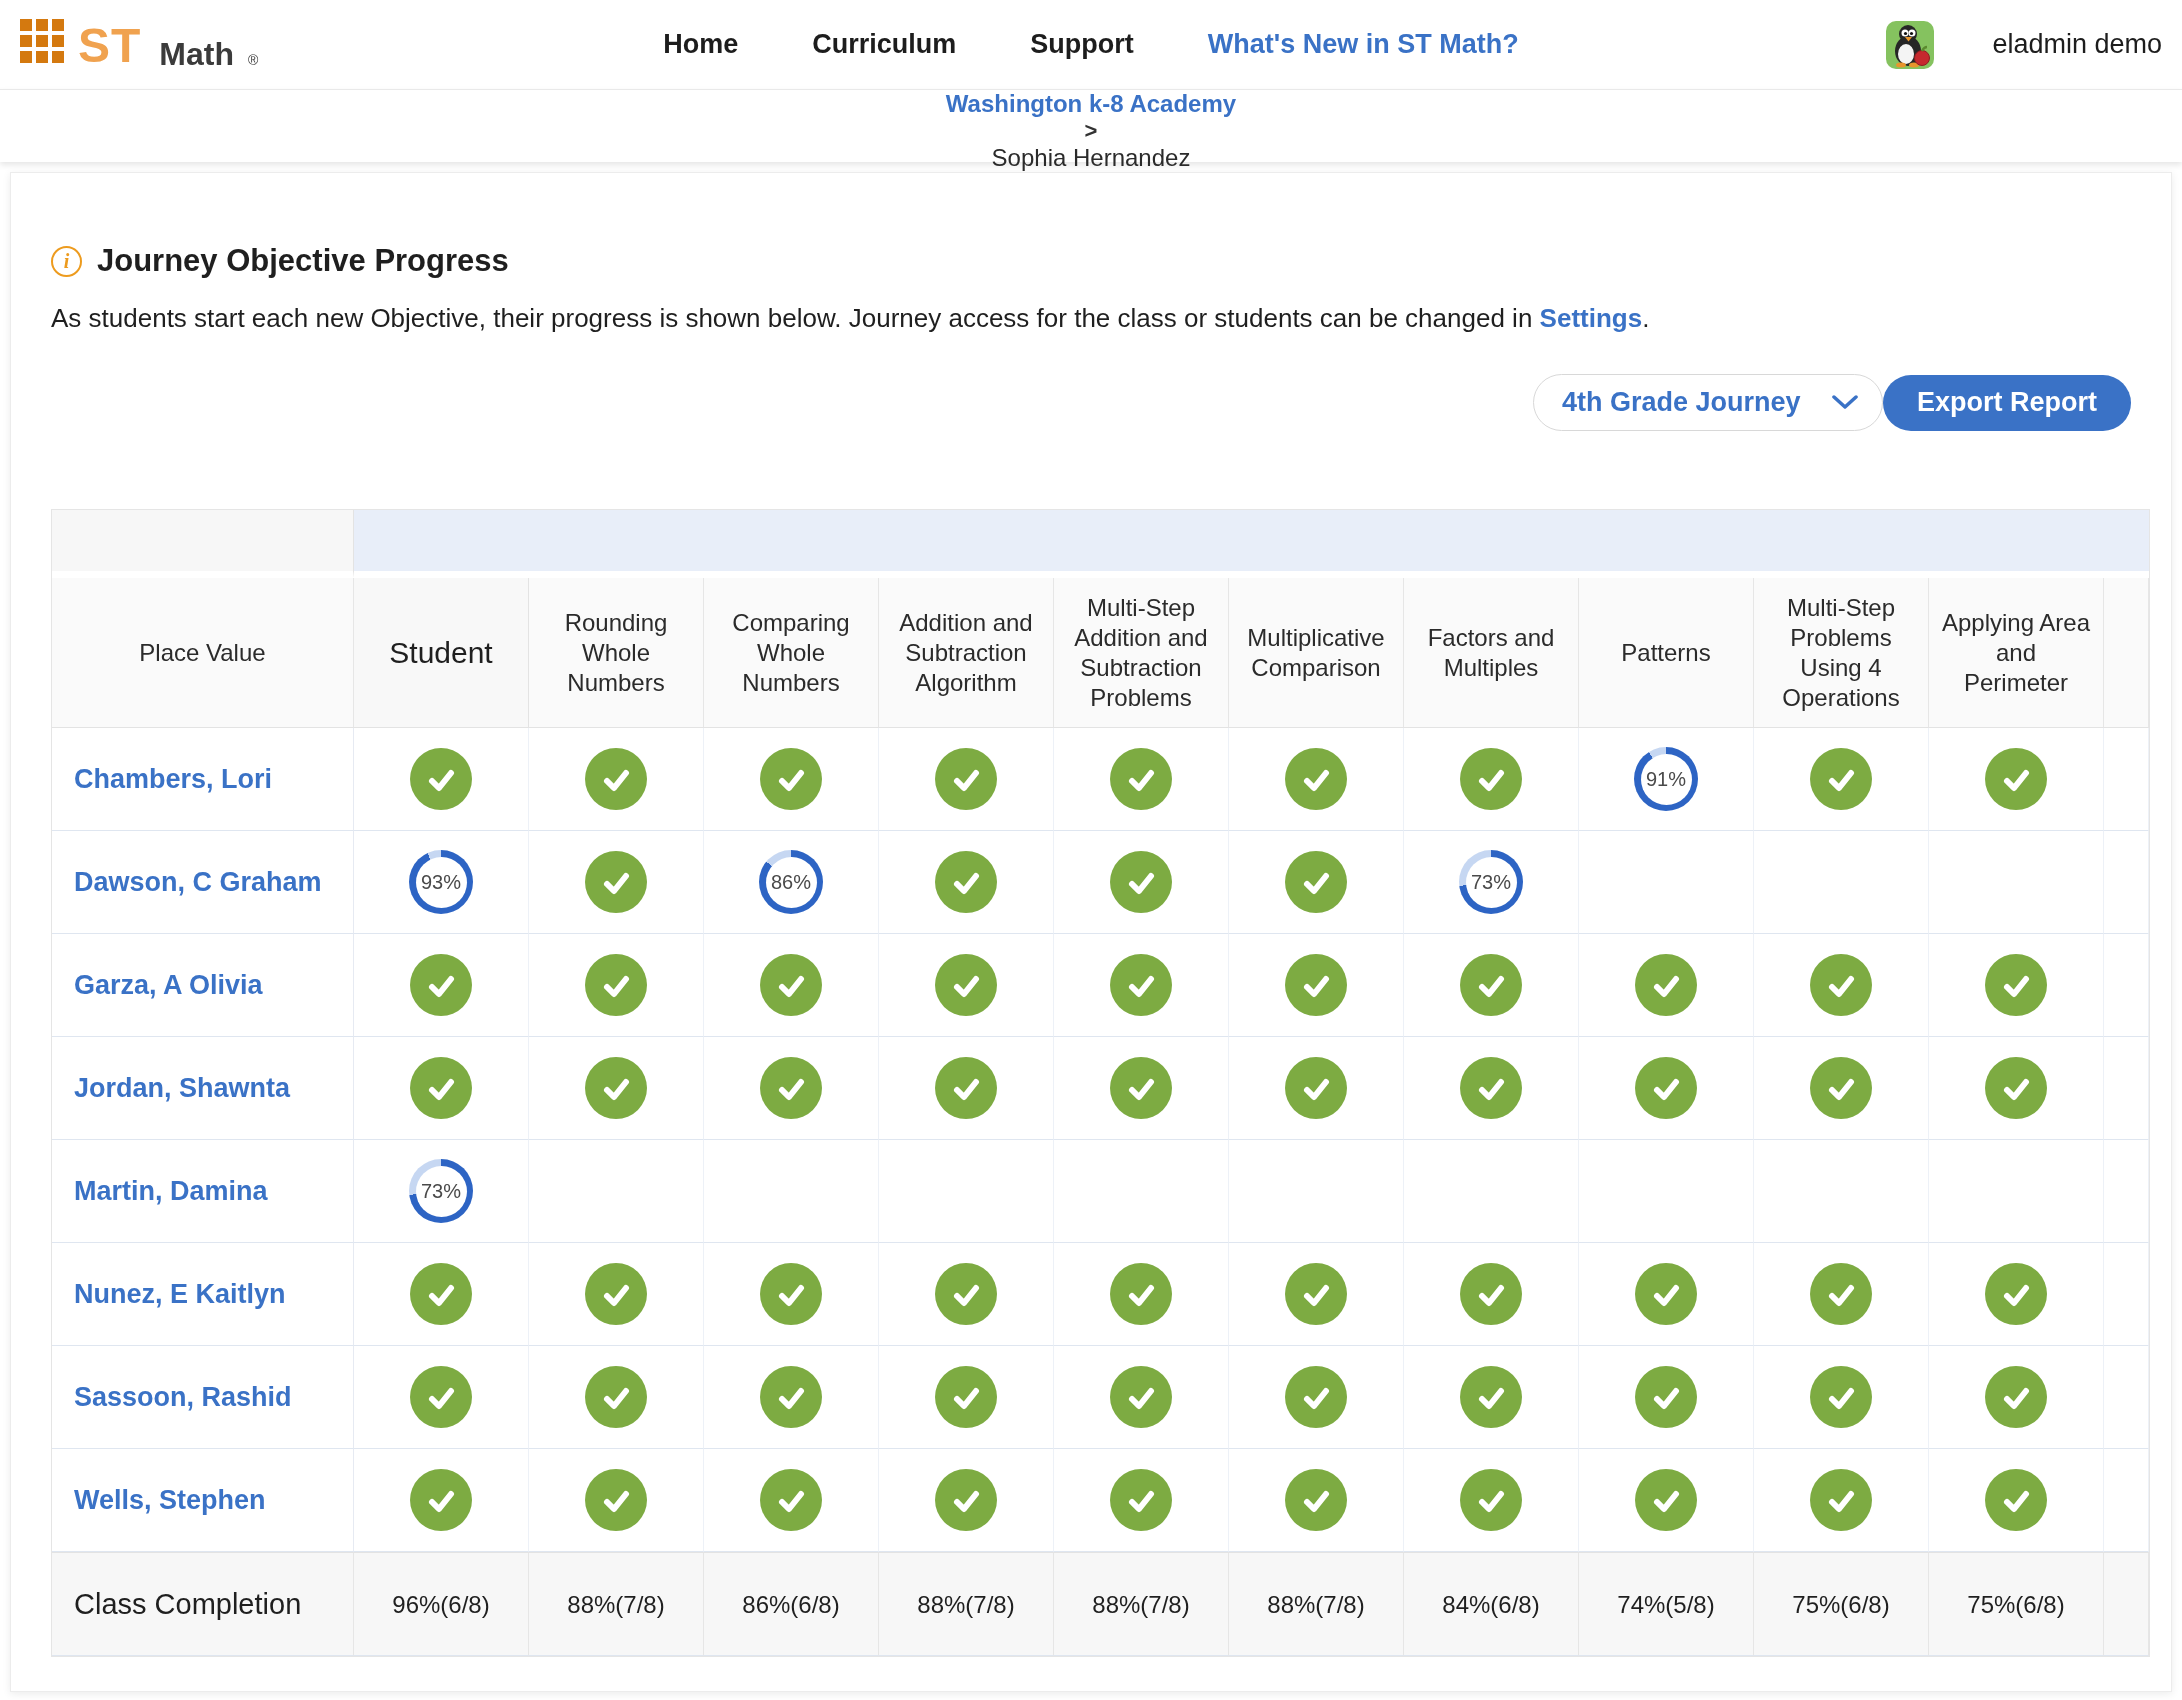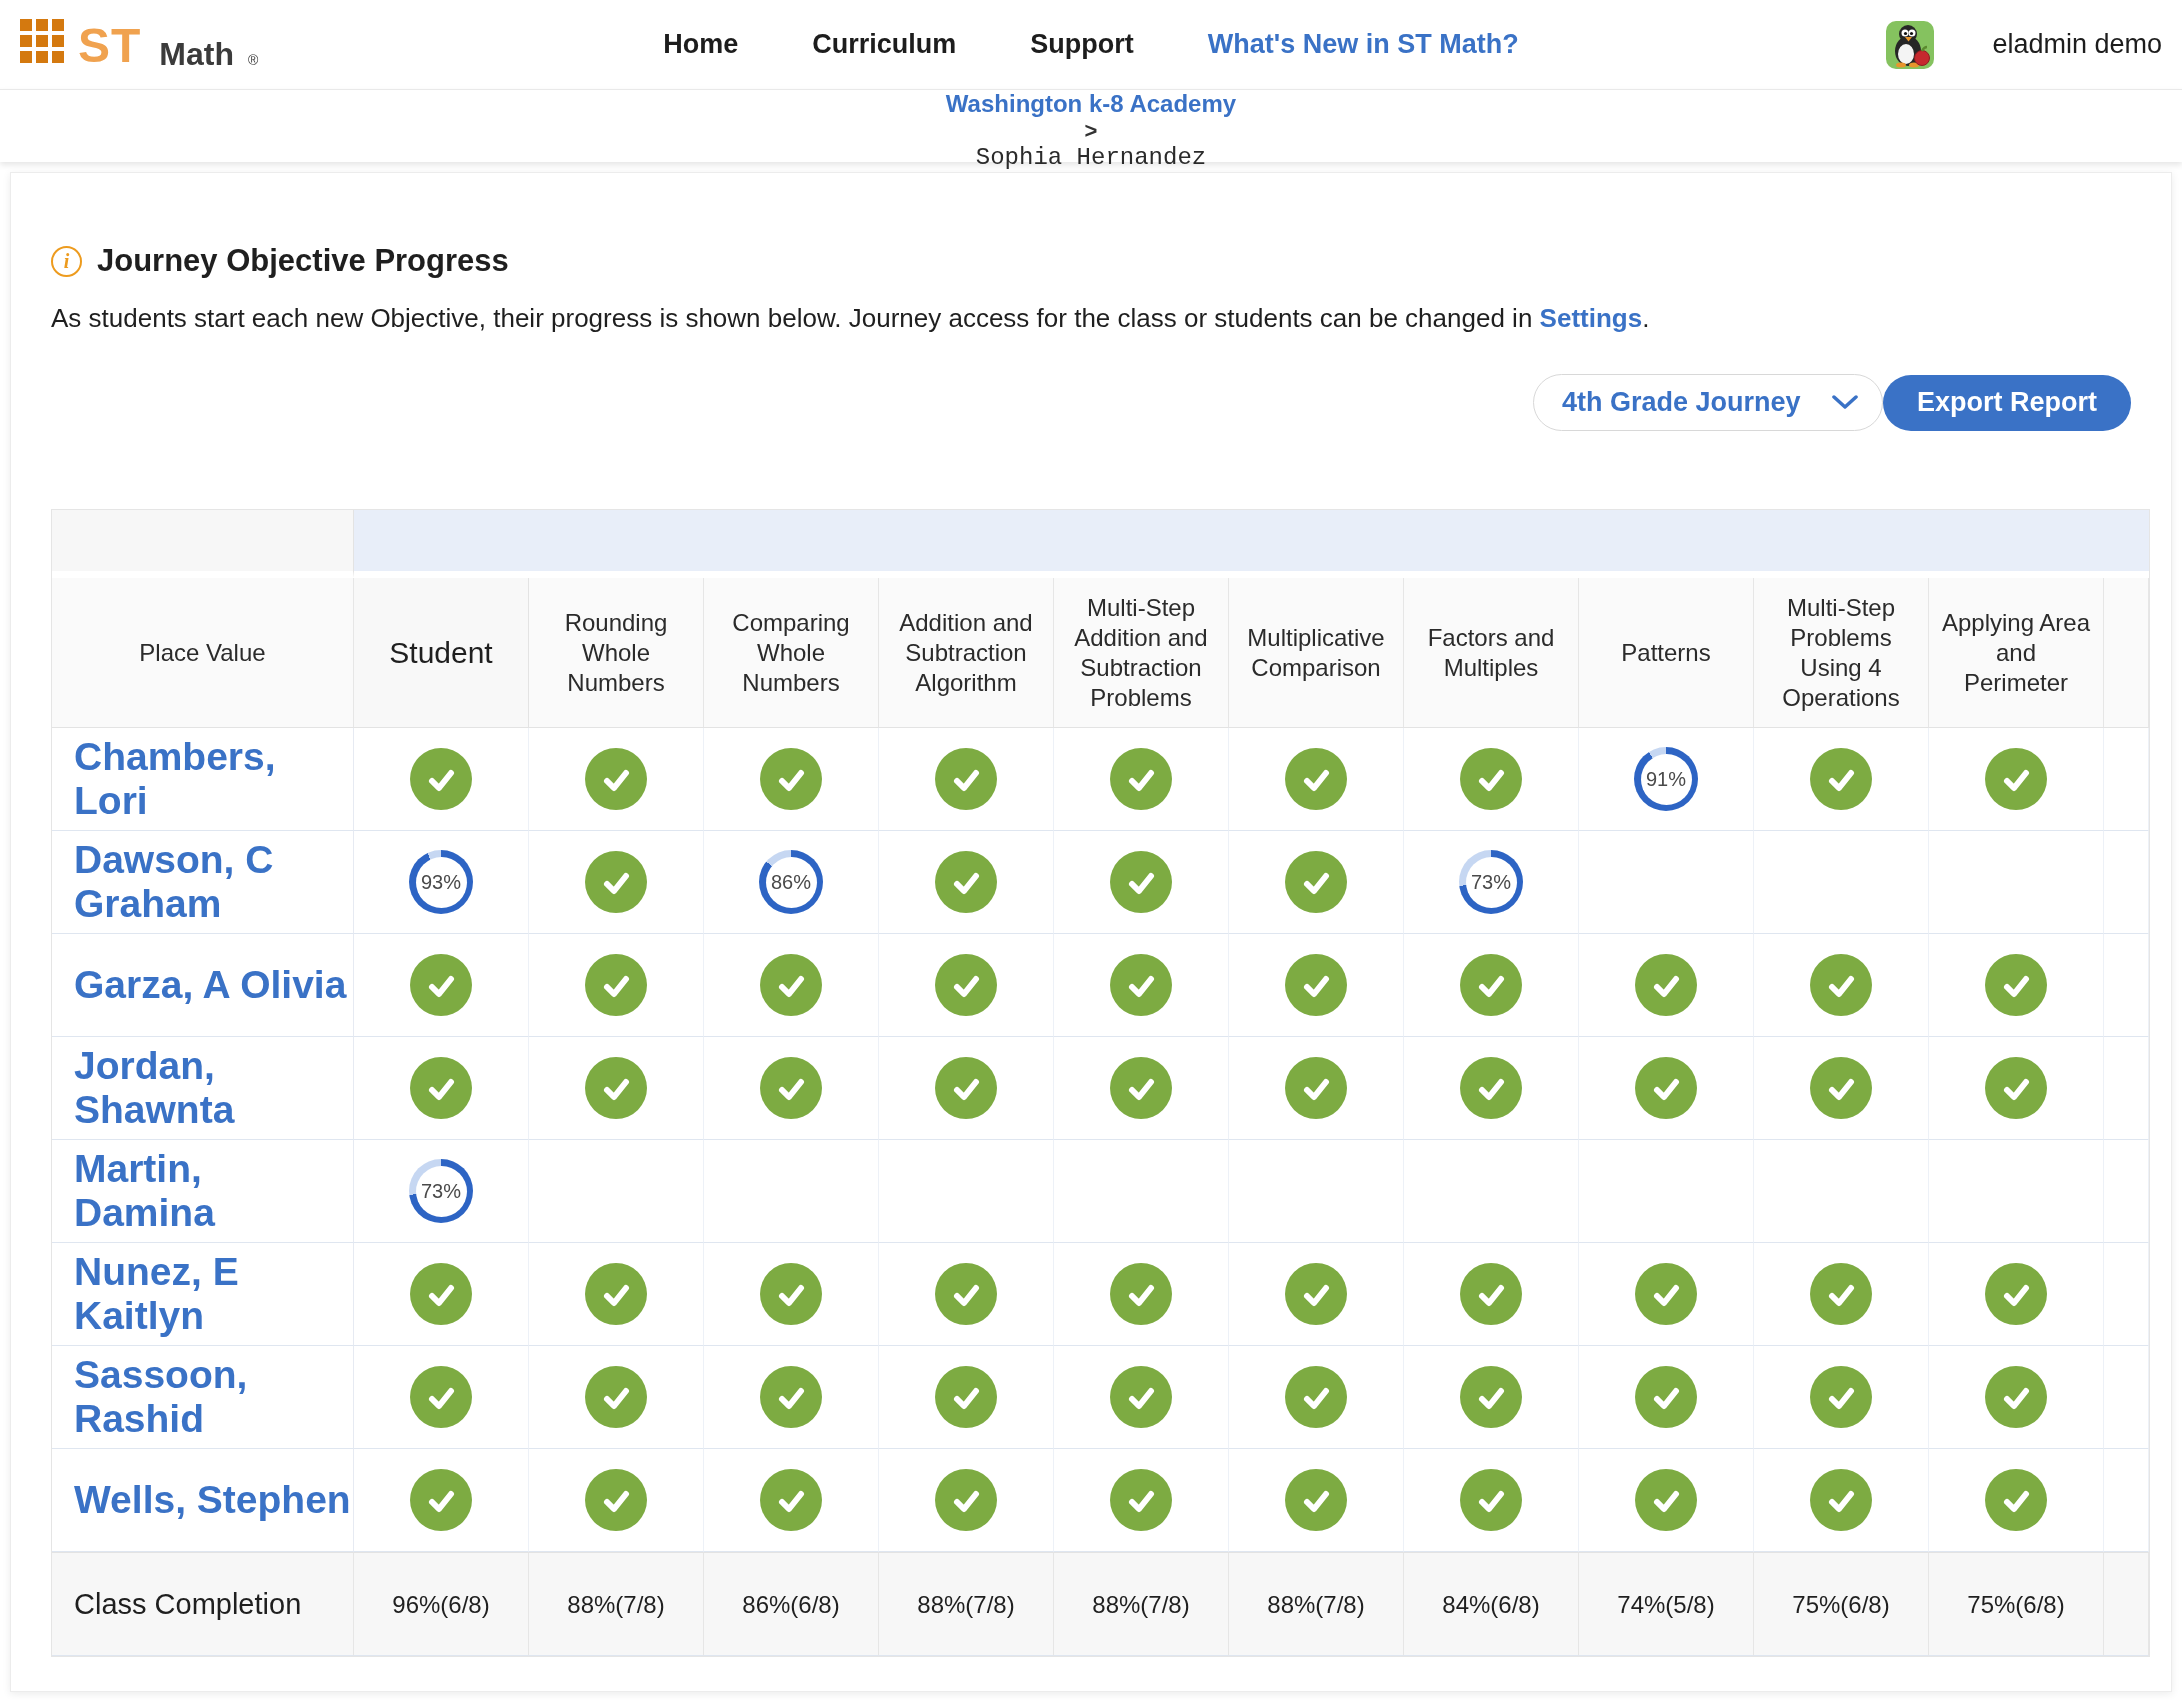--- a/index.html
+++ b/index.html
@@ -30,7 +30,7 @@
     border-top:1px solid #e9e9e9;box-shadow:0 3px 6px rgba(0,0,0,0.10);position:relative;z-index:2;flex-direction:column;}
   .crumb-link{font-size:24px;font-weight:700;color:var(--accent);}
   .crumb-sep{font-size:22px;font-weight:700;color:#333;margin:0 14px;}
-  .crumb-current{font-size:24px;color:#2b2b2b;font-family:Liberation Mono, monospace;}
+  .crumb-current{font-size:24px;color:#2b2b2b;}
 
   
   .card{margin:10px 10px 0;width:2162px;height:1520px;background:#fff;border:1px solid #ececec;

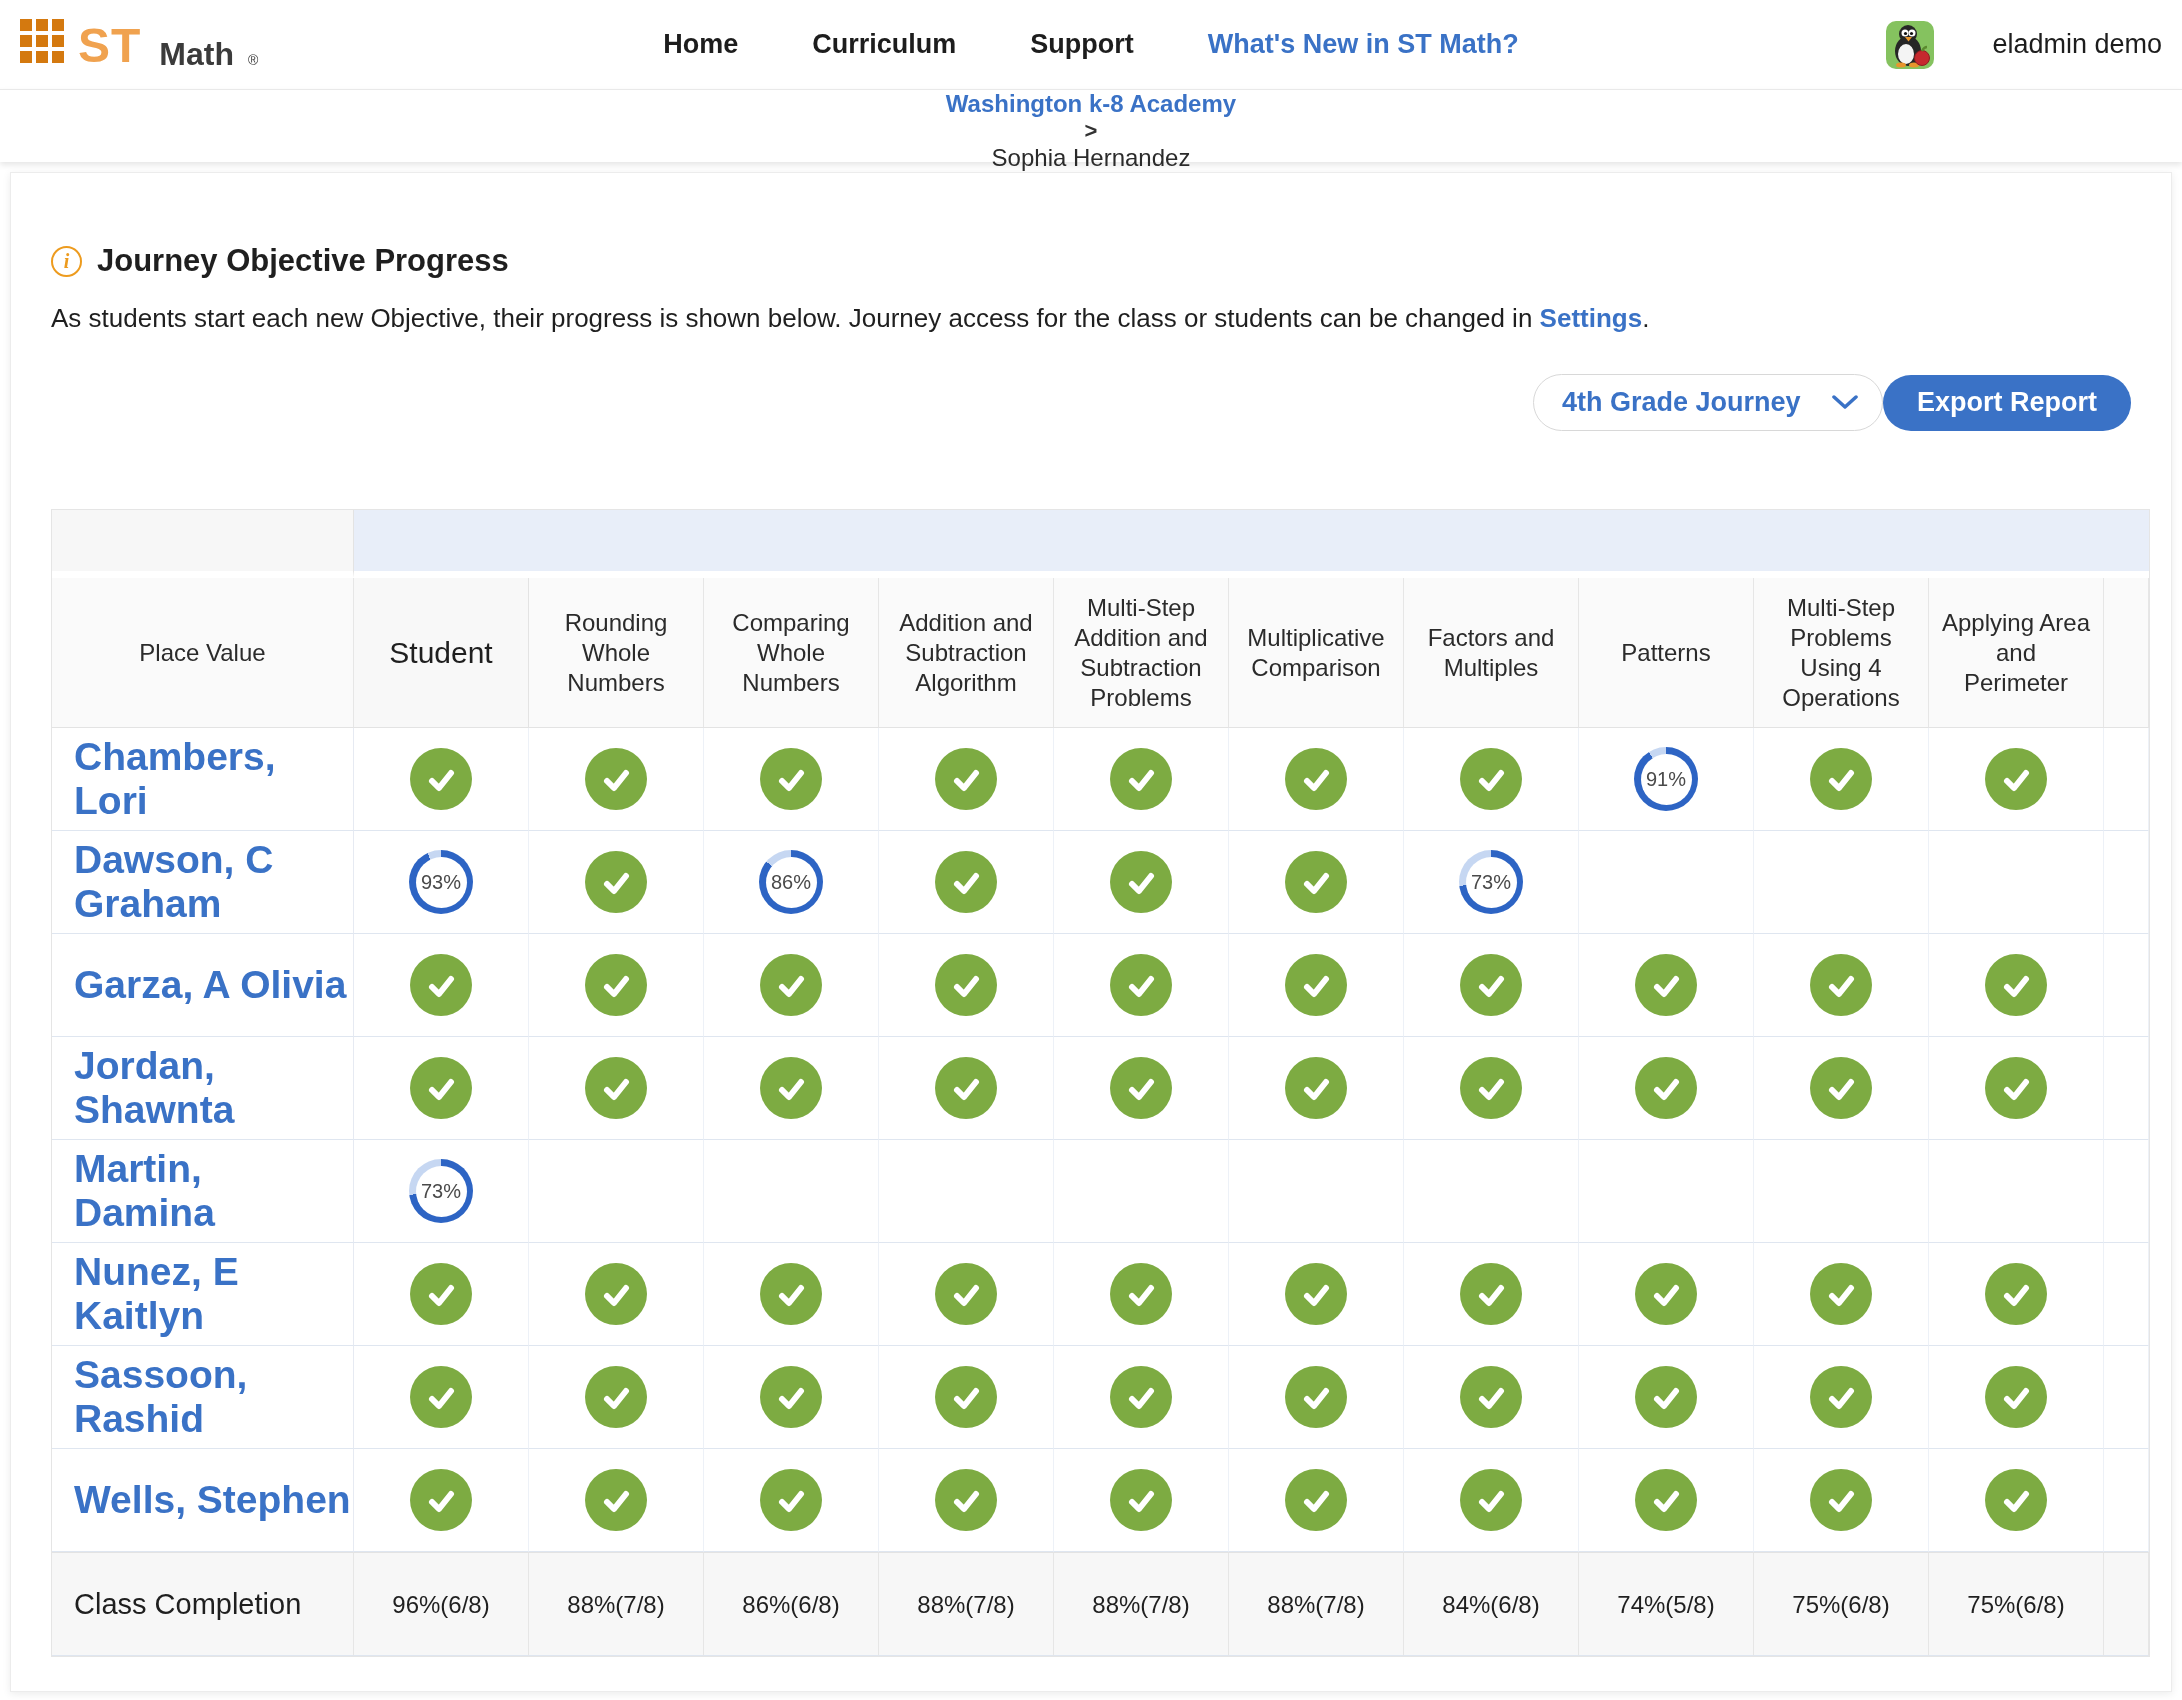--- a/index.html
+++ b/index.html
@@ -62,7 +62,7 @@
   .head-col{height:150px;background:#fafafa;font-size:24px;line-height:30px;text-align:center;
     color:#2b2b2b;padding:0 12px;border-right:1px solid #e6e6e6;border-bottom:1px solid #e3e3e3;}
   .row-student{height:103px;justify-content:flex-start;padding-left:22px;border-right:1px solid #e6eaf2;}
-  .student-link{color:var(--accent);font-weight:700;font-size:39px;}
+  .student-link{color:var(--accent);font-weight:700;font-size:27px;}
   .data-cell{height:103px;}
   .foot{height:104px;background:#f7f7f7;border-right:1px solid #e6e6e6;border-top:1px solid #e3e3e3;}
   .foot-label{justify-content:flex-start;padding-left:22px;font-size:29px;color:#1f1f1f;}

